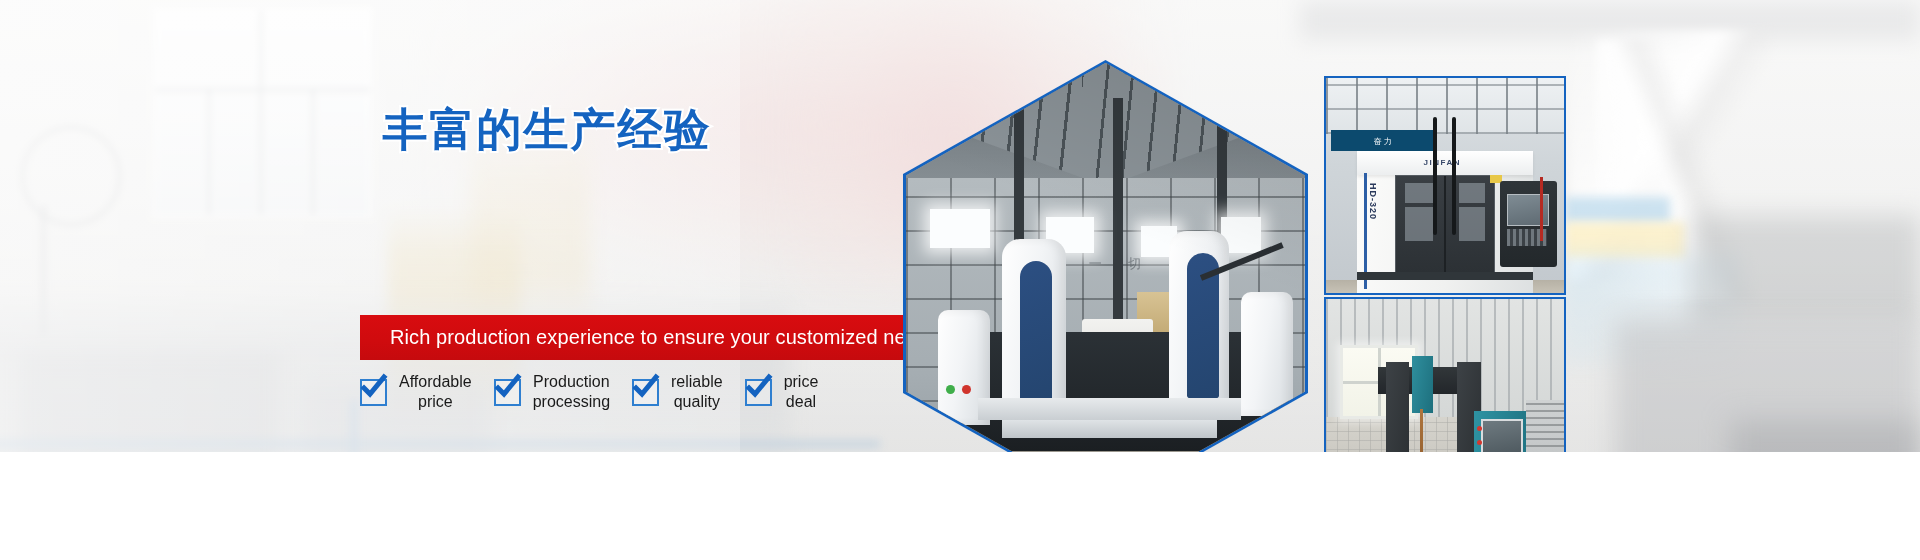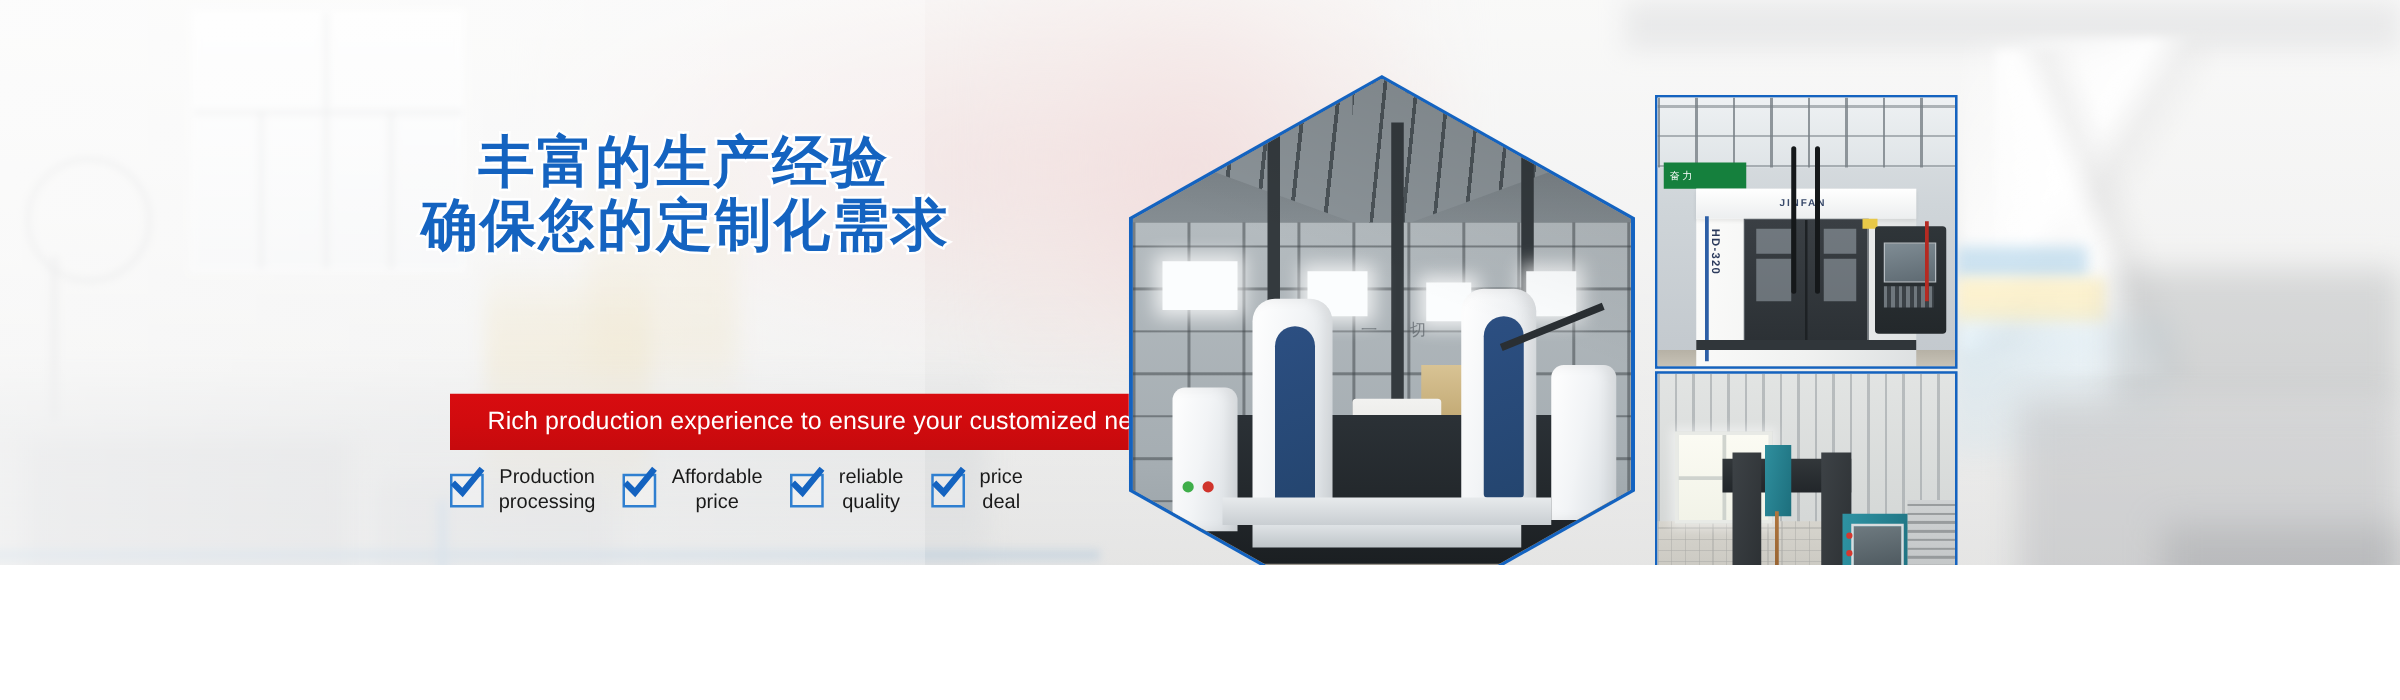--- a/index.html
+++ b/index.html
@@ -475,7 +475,8 @@
   .t1-banner {
     position: absolute; left: 2%; top: 24%;
     width: 28%; height: 10%;
-    background: #15803d;
+    background: #0c4a6e;
+    padding-left: 38px;
   }
   .t1-banner span {
     color: #fff; font-size: 8px; line-height: 21px; padding-left: 5px;

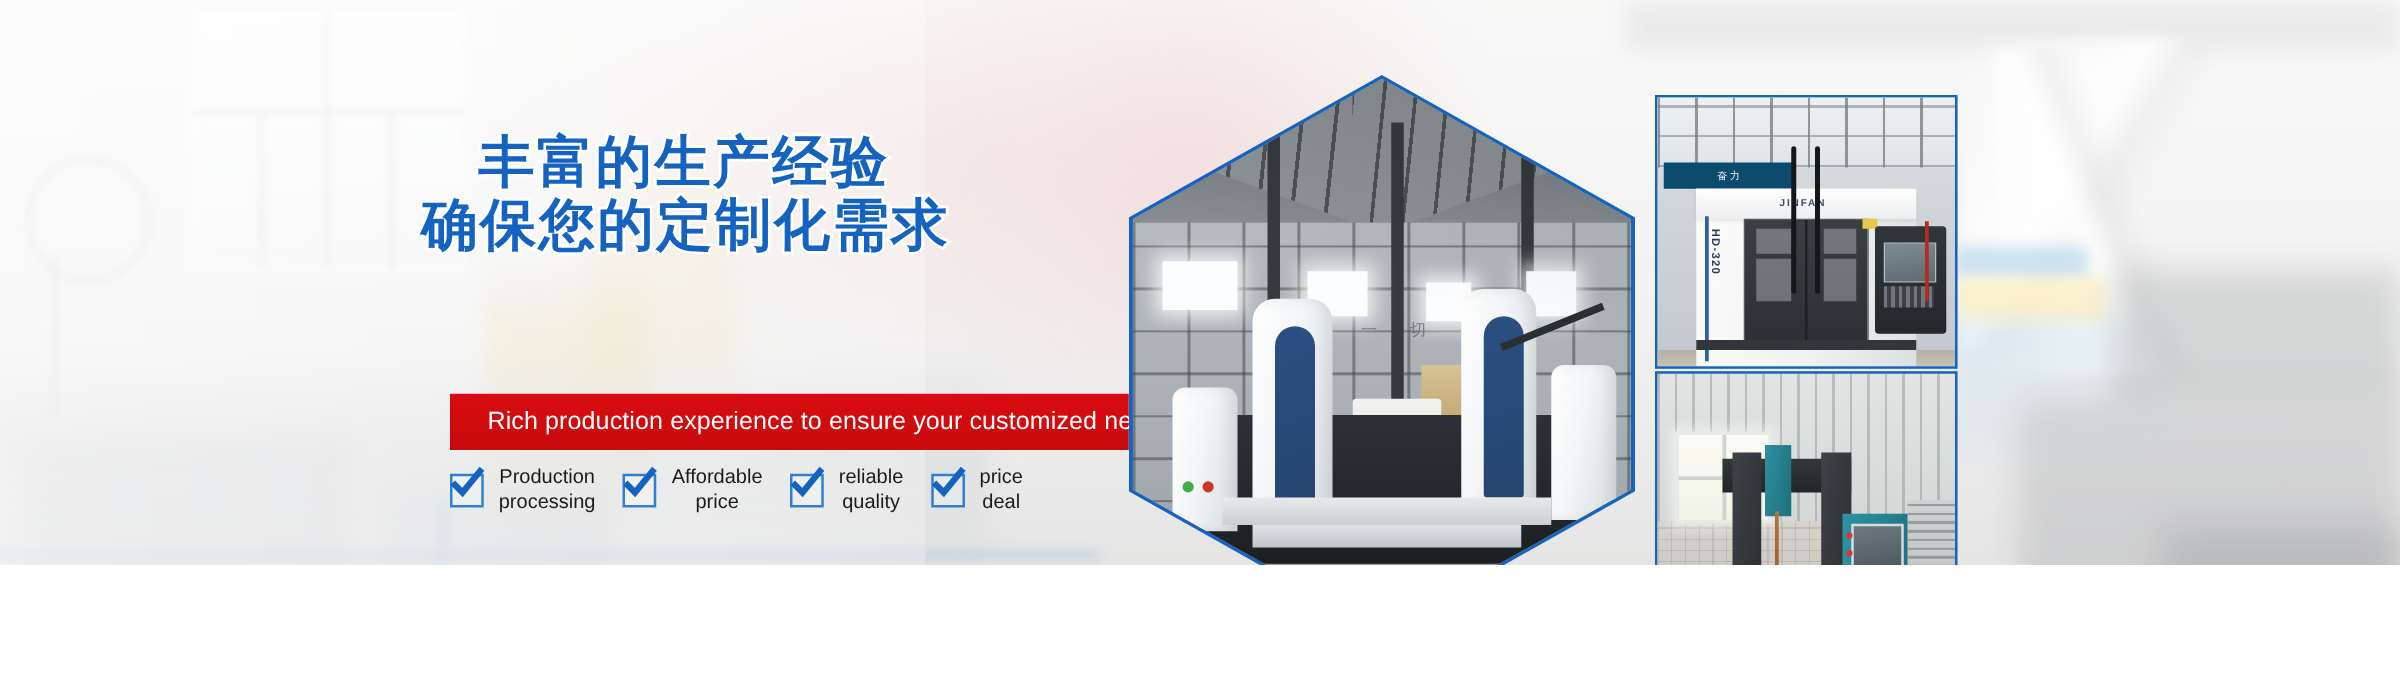--- a/index.html
+++ b/index.html
@@ -706,7 +706,6 @@
 
   <div class="headline">
     <span class="l1">丰富的生产经验</span>
-    <span class="l2">确保您的定制化需求</span>
   </div>
 
   <div class="redbar">

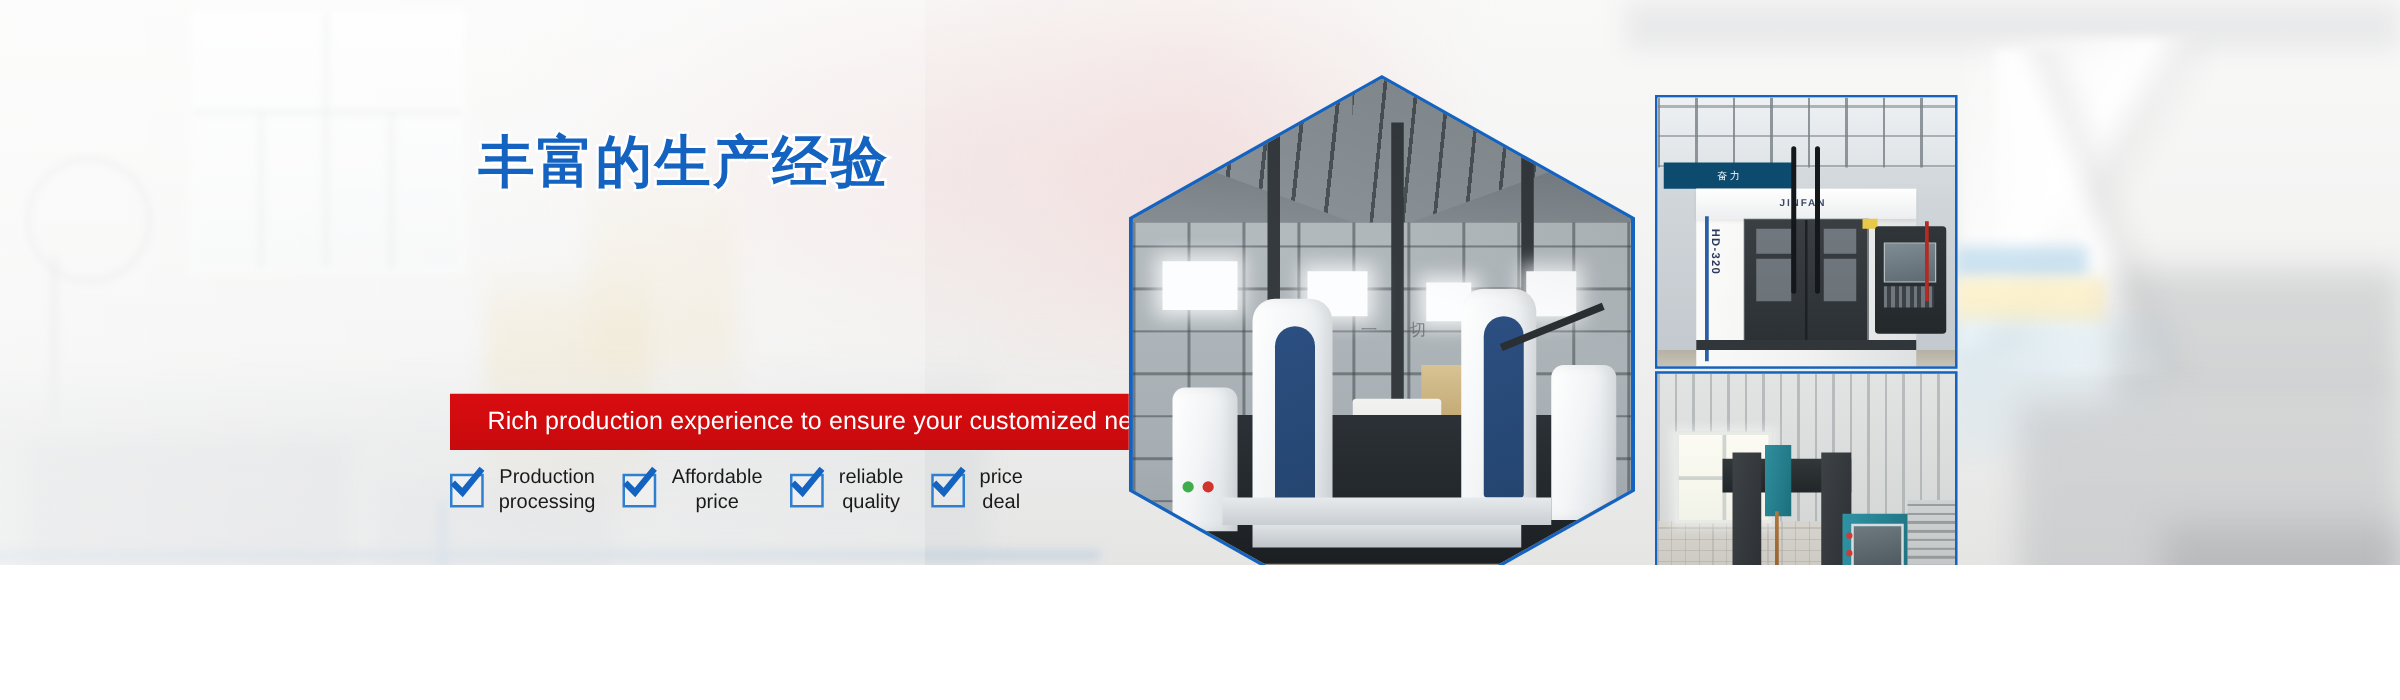--- a/index.html
+++ b/index.html
@@ -719,8 +719,8 @@
           <path d="M5 15 L11 21 L25 4" fill="none" stroke="#1463c0" stroke-width="5" stroke-linecap="square"></path>
         </svg>
       </span>
-      <span class="feature-label">Production
-processing</span>
+      <span class="feature-label">Affordable
+price</span>
     </div>
     <div class="feature">
       <span class="chk">
@@ -728,8 +728,8 @@
           <path d="M5 15 L11 21 L25 4" fill="none" stroke="#1463c0" stroke-width="5" stroke-linecap="square"></path>
         </svg>
       </span>
-      <span class="feature-label">Affordable
-price</span>
+      <span class="feature-label">Production
+processing</span>
     </div>
     <div class="feature">
       <span class="chk">

